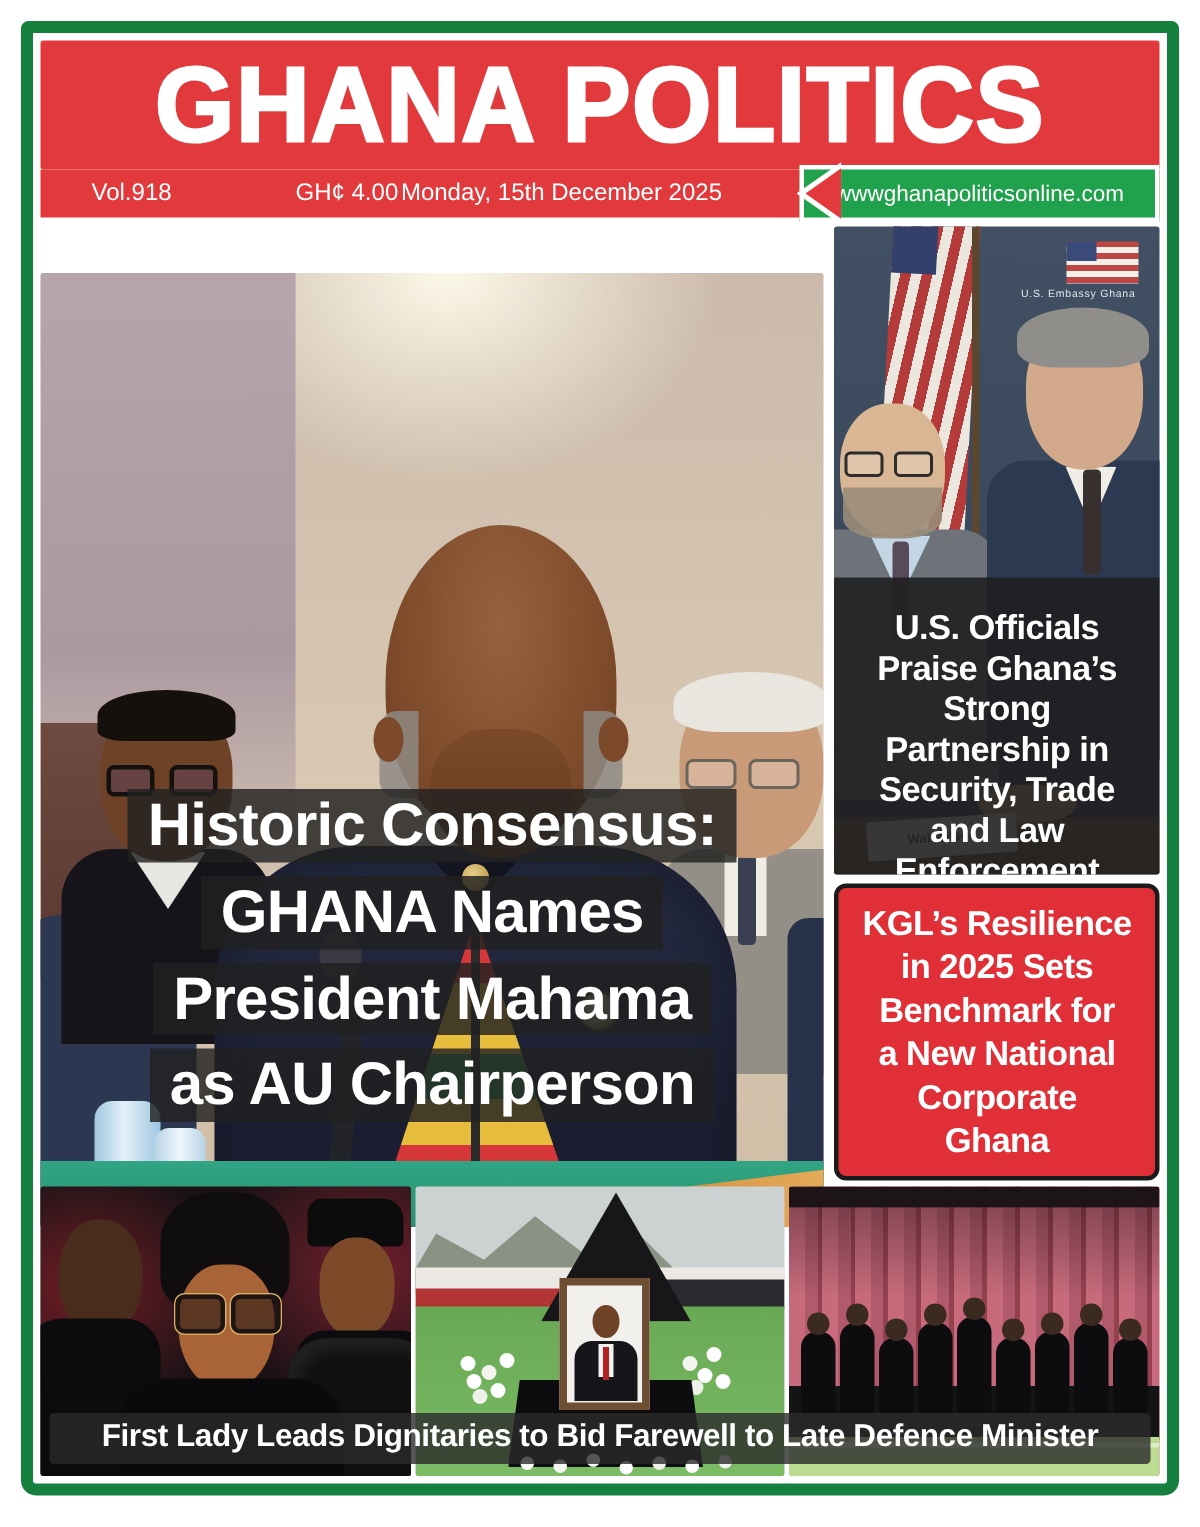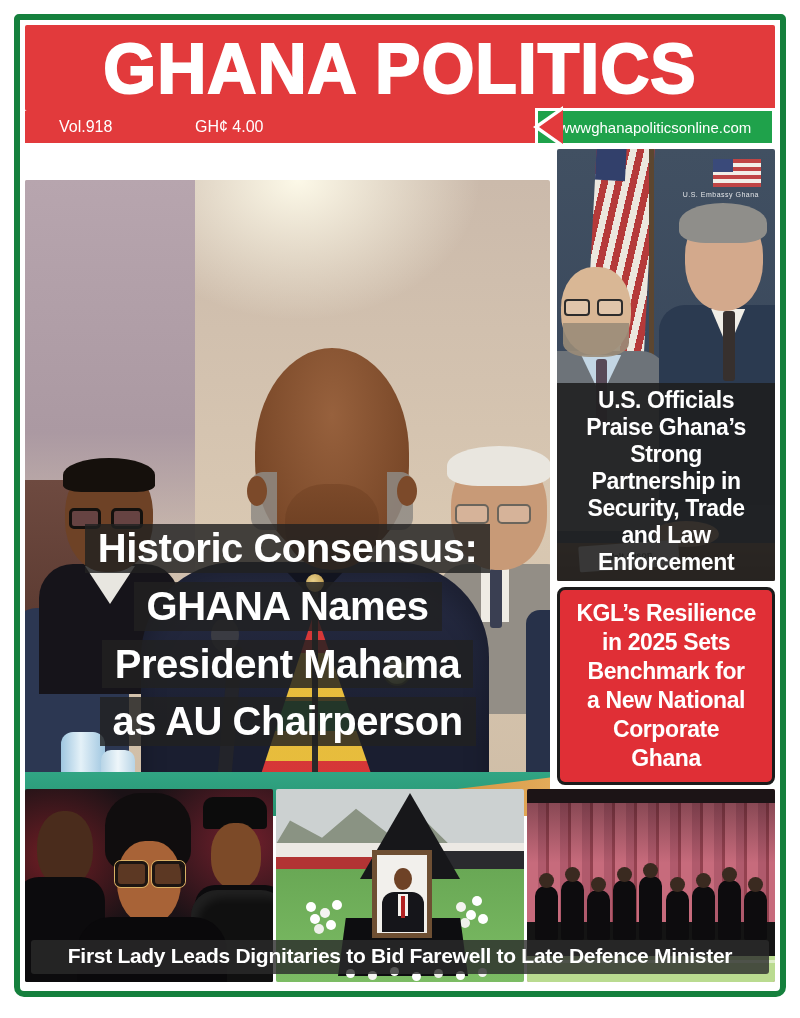--- a/index.html
+++ b/index.html
@@ -8,7 +8,7 @@
   .abs { position:absolute; }
 
   .page { position:absolute; left:14px; top:14px; width:772px; height:983px;
-    background:#fff; border:6px solid #15803d; border-radius:5px 5px 10px 10px;
+    background:#fff; border:8px solid #15803d; border-radius:5px 5px 10px 10px;
     padding:5px; }
 
   

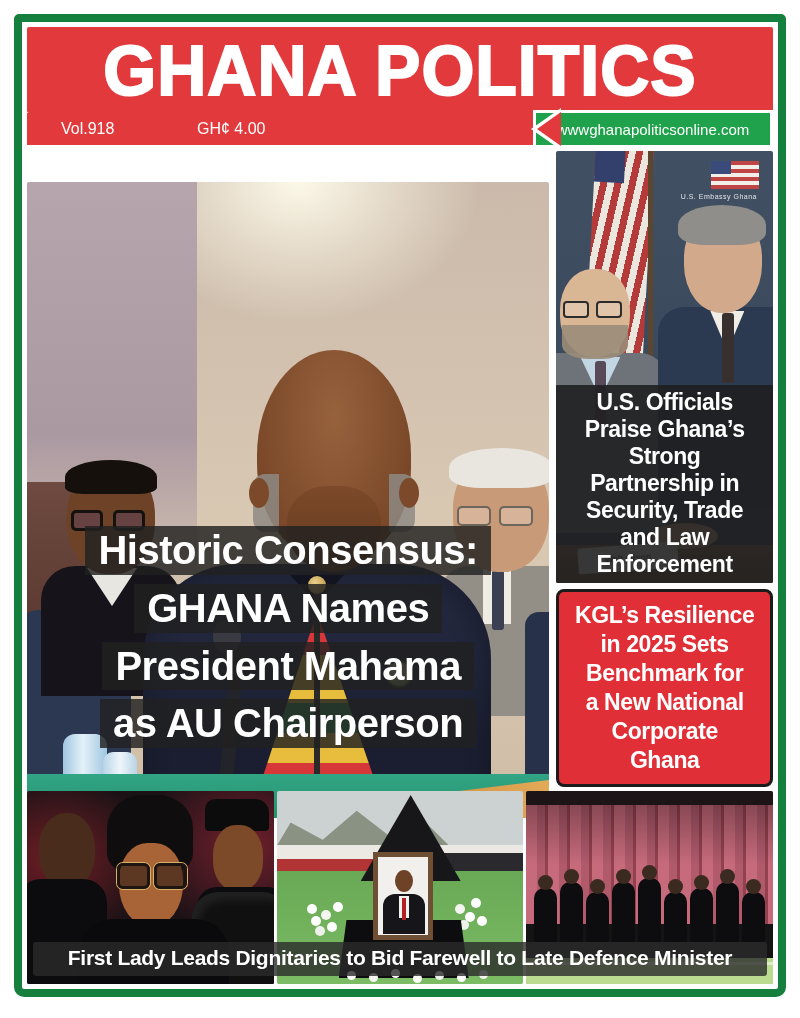--- a/index.html
+++ b/index.html
@@ -262,6 +262,7 @@
   <div class="infobar">
     <span class="vol">Vol.918</span>
     <span class="price">GH¢ 4.00</span>
+    <span class="date">Monday, 15th December 2025</span>
     <div class="website-box">
       <span class="web-arrow"></span>
       <span class="web-text">wwwghanapoliticsonline.com</span>

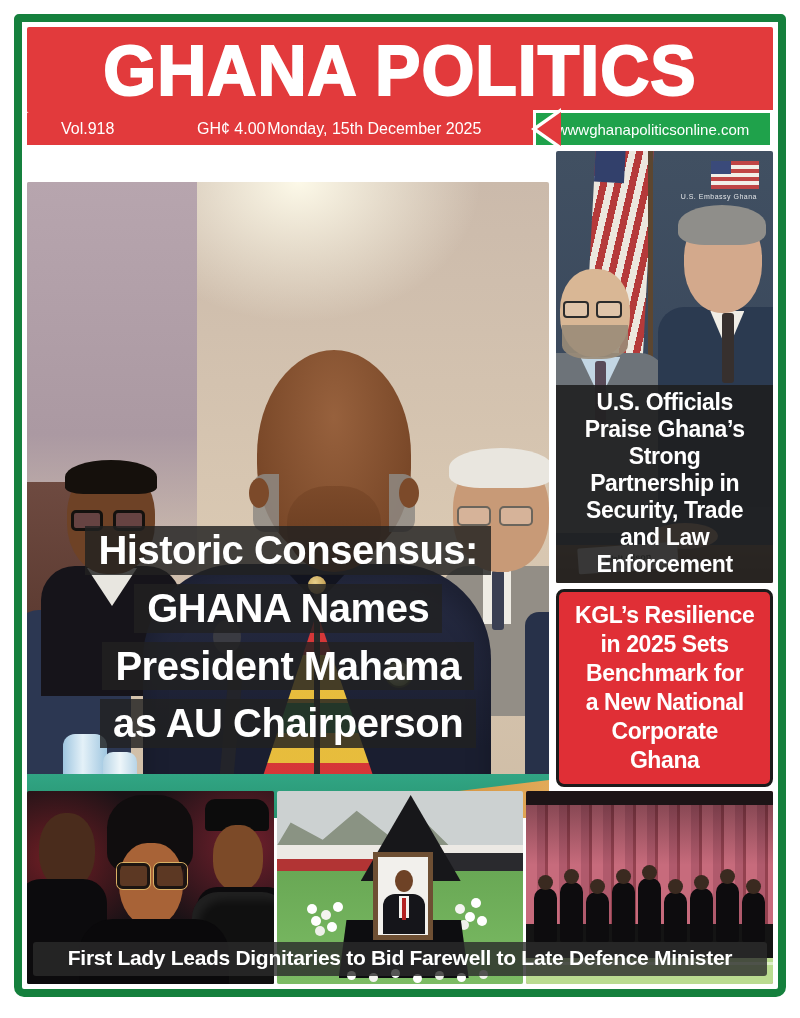--- a/index.html
+++ b/index.html
@@ -172,7 +172,7 @@
     font-size:9px; font-weight:bold; color:#555; }
 
   .embassy-headline { position:absolute; left:0; right:0; bottom:0; height:198px;
-    background:rgba(30,30,30,.88); color:#fff; text-align:center; padding-top:4px; }
+    background:rgba(30,30,30,.88); color:#fff; text-align:center; padding-top:20px; }
   .embassy-headline div { font-size:23px; font-weight:bold; line-height:27px; letter-spacing:-.4px; }
 
   .kgl-box { flex:1; background:#e02f36; border:3px solid #1b1b1b; border-radius:8px;

